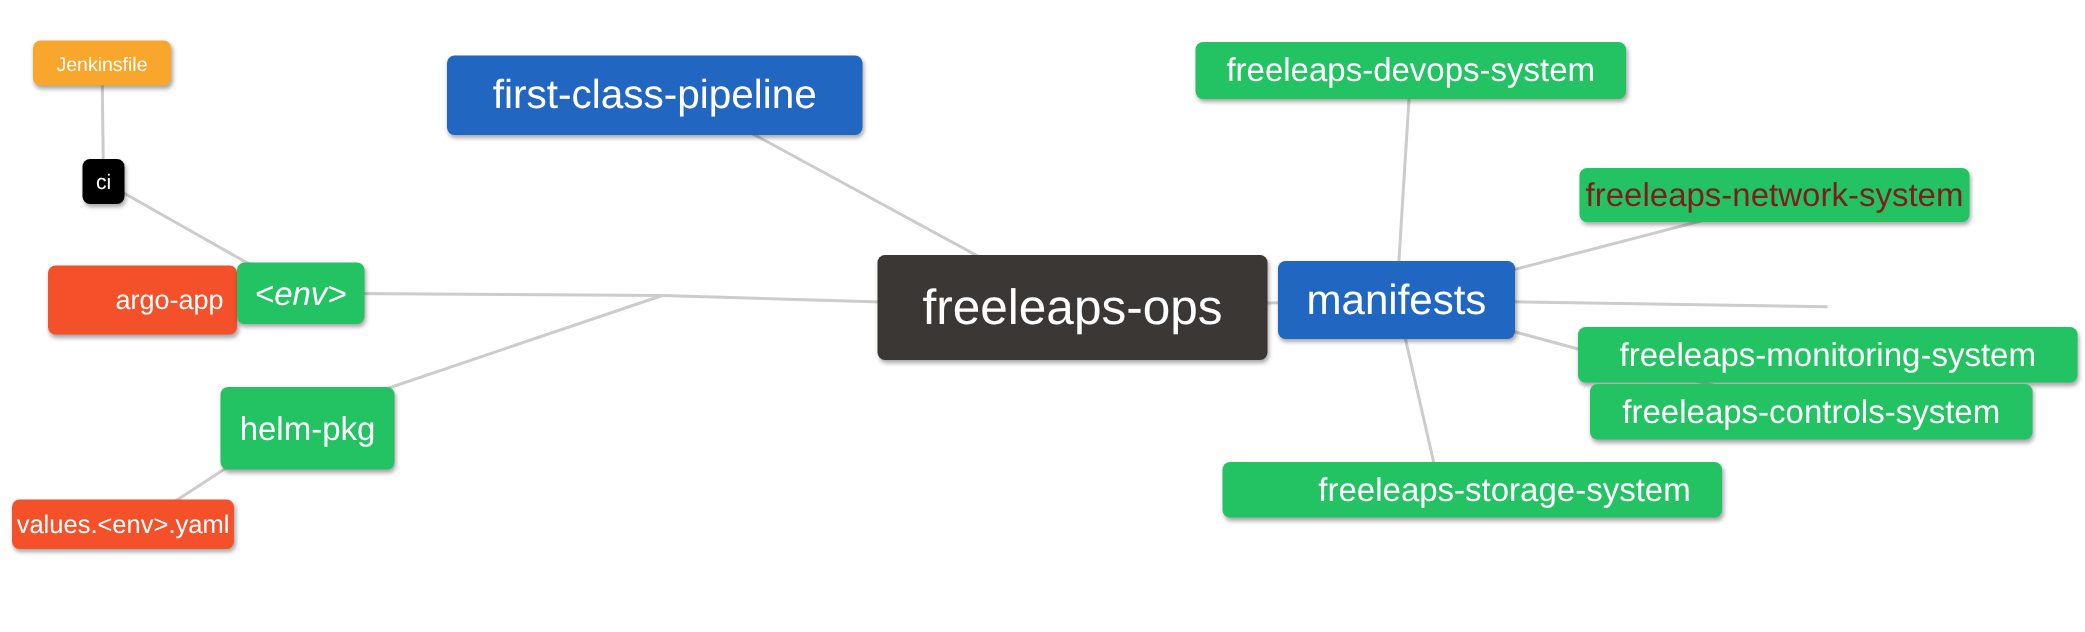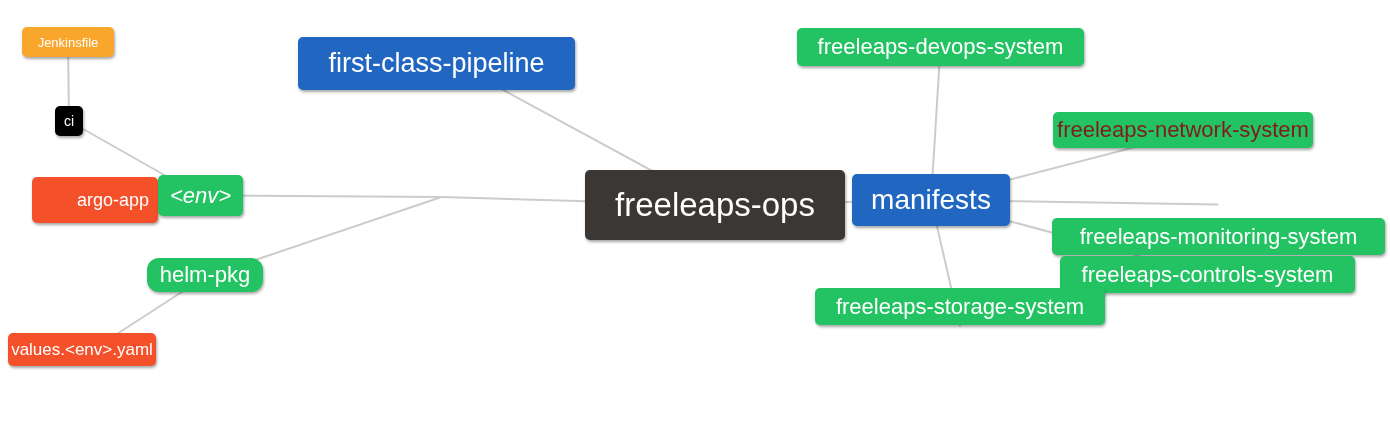--- a/index.html
+++ b/index.html
@@ -56,7 +56,7 @@
     <div class="node" style="left: 55px; top: 106px; width: 28px; height: 30px; font-size: 14px; background: #000000; color: rgb(255, 255, 255);">ci</div>
     <div class="node" style="left: 32px; top: 177px; width: 90px; height: 46px; font-size: 18px; background: rgb(244, 80, 42); color: rgb(255, 255, 255); padding-left: 36px;">argo-app</div>
     <div class="node" style="left: 158px; top: 175px; width: 85px; height: 41px; font-size: 22px; background: rgb(35, 195, 99); color: rgb(255, 255, 255); font-style: italic;">&lt;env&gt;</div>
-    <div class="node" style="left: 147px; top: 258px; width: 116px; height: 34px; font-size: 22px; background: rgb(35, 195, 99); color: rgb(255, 255, 255); border-radius: 12px;">helm-pkg</div>
+    <div class="node" style="left: 147px; top: 258px; width: 116px; height: 55px; font-size: 22px; background: rgb(35, 195, 99); color: rgb(255, 255, 255);">helm-pkg</div>
     <div class="node" style="left: 8px; top: 333px; width: 148px; height: 33px; font-size: 17px; background: rgb(244, 80, 42); color: rgb(255, 255, 255);">values.&lt;env&gt;.yaml</div>
     <div class="node" style="left: 298px; top: 37px; width: 277px; height: 53px; font-size: 27px; background: rgb(33, 103, 193); color: rgb(255, 255, 255);">first-class-pipeline</div>
     <div class="node" style="left: 585px; top: 170px; width: 260px; height: 70px; font-size: 33px; background: rgb(59, 55, 52); color: rgb(255, 255, 255);">freeleaps-ops</div>

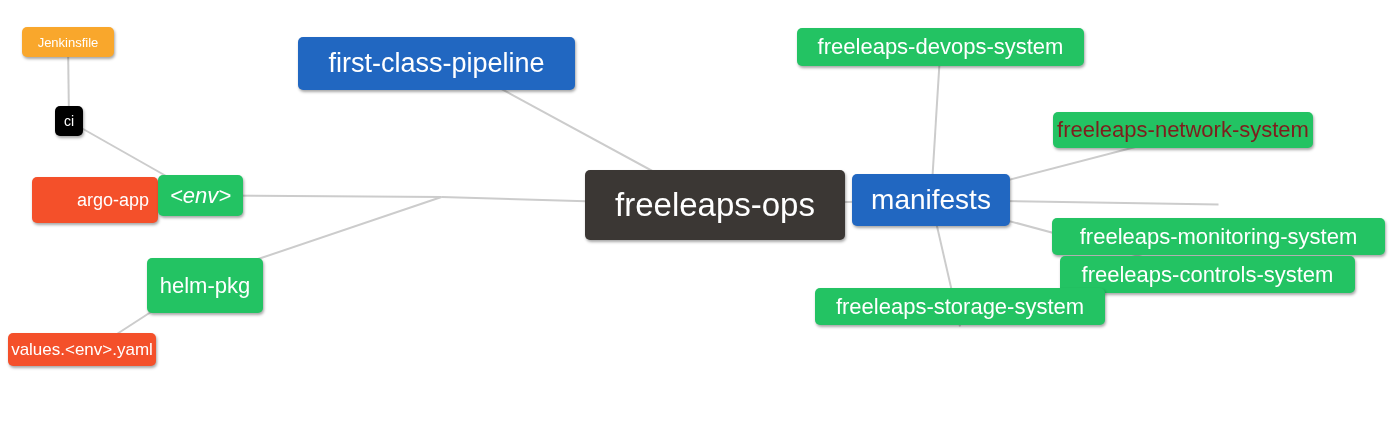--- a/index.html
+++ b/index.html
@@ -65,7 +65,7 @@
     <div class="node" style="left: 1053px; top: 112px; width: 260px; height: 36px; font-size: 22px; background: rgb(35, 195, 99); color: #7f1d1d;">freeleaps-network-system</div>
     <div class="node" style="left: 1052px; top: 186px; width: 333px; height: 37px; font-size: 22px; background: rgb(35, 195, 99); color: rgb(255, 255, 255); margin-top: 32px;">freeleaps-monitoring-system</div>
     <div class="node" style="left: 1060px; top: 256px; width: 295px; height: 37px; font-size: 22px; background: rgb(35, 195, 99); color: rgb(255, 255, 255);">freeleaps-controls-system</div>
-    <div class="node" style="left: 815px; top: 288px; width: 290px; height: 37px; font-size: 22px; background: rgb(35, 195, 99); color: rgb(255, 255, 255);">freeleaps-storage-system</div>
+    <div class="node" style="left: 815px; top: 308px; width: 290px; height: 37px; font-size: 22px; background: rgb(35, 195, 99); color: rgb(255, 255, 255); padding-left: 43px;">freeleaps-storage-system</div>
   </div>
 
 </body></html>

